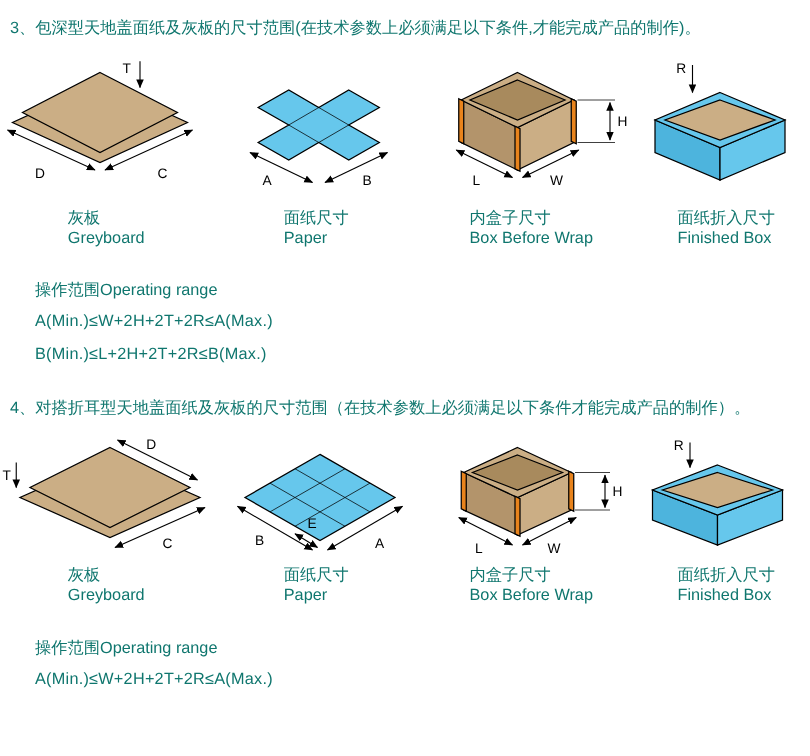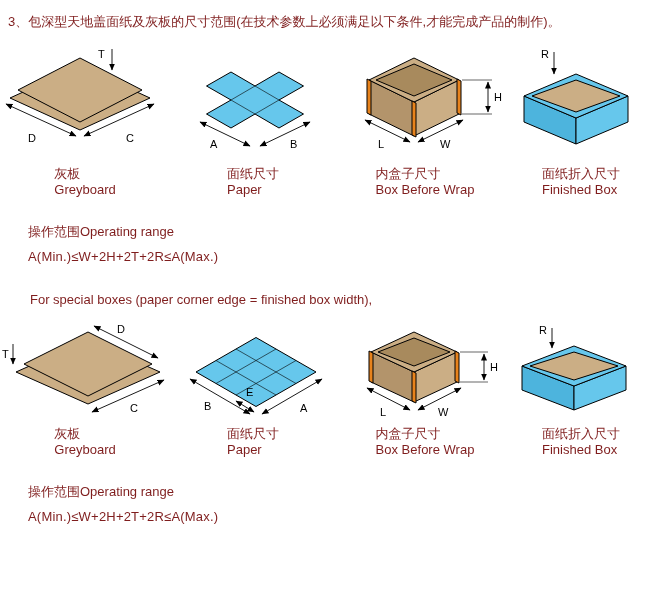--- a/index.html
+++ b/index.html
@@ -9,7 +9,7 @@
     width: 648px;
     height: 605px;
     background: #fff;
-    color: #7f1d1d;
+    color: #0f766e;
     font-family: "Liberation Sans", "DejaVu Sans", sans-serif;
     font-size: 13px;
     overflow: hidden;

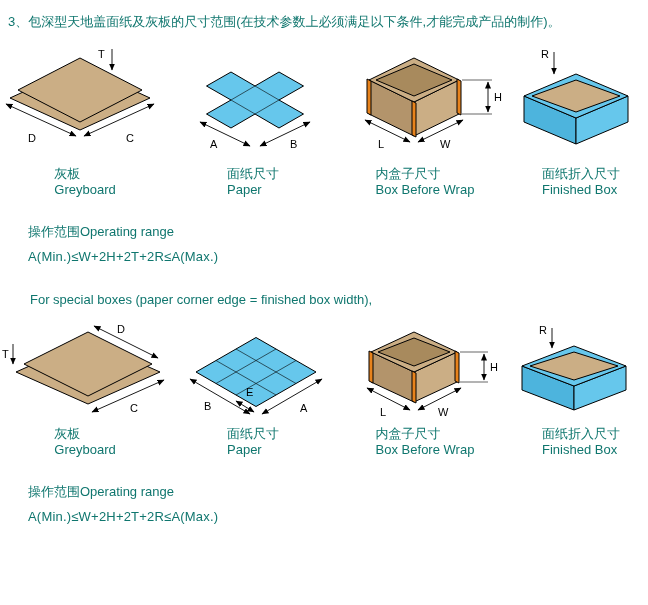--- a/index.html
+++ b/index.html
@@ -135,6 +135,7 @@
 
     <div class="op">操作范围Operating range</div>
     <div class="formula">A(Min.)≤W+2H+2T+2R≤A(Max.)</div>
+    <div class="formula">B(Min.)≤L+2H+2T+2R≤B(Max.)</div>
   </section>
 
   <section class="sec4">

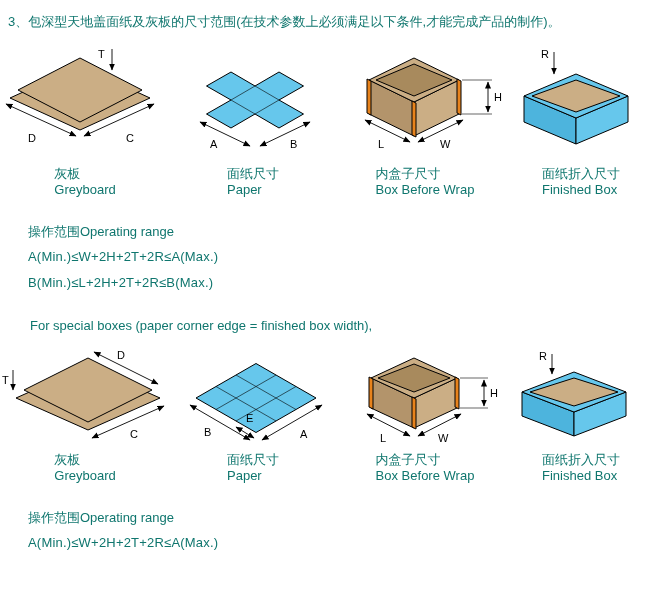--- a/index.html
+++ b/index.html
@@ -139,6 +139,7 @@
   </section>
 
   <section class="sec4">
+    <div class="h-zh">4、对搭折耳型天地盖面纸及灰板的尺寸范围（在技术参数上必须满足以下条件才能完成产品的制作）。</div>
     <div class="h-en">For special boxes (paper corner edge = finished box width),</div>
 
     <div class="fig-row">

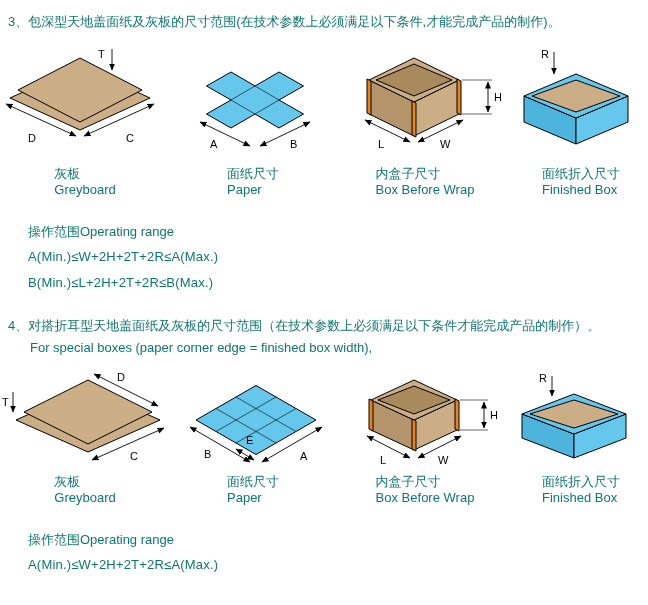--- a/index.html
+++ b/index.html
@@ -140,7 +140,6 @@
 
   <section class="sec4">
     <div class="h-zh">4、对搭折耳型天地盖面纸及灰板的尺寸范围（在技术参数上必须满足以下条件才能完成产品的制作）。</div>
-    <div class="h-en">For special boxes (paper corner edge = finished box width),</div>
 
     <div class="fig-row">
 

